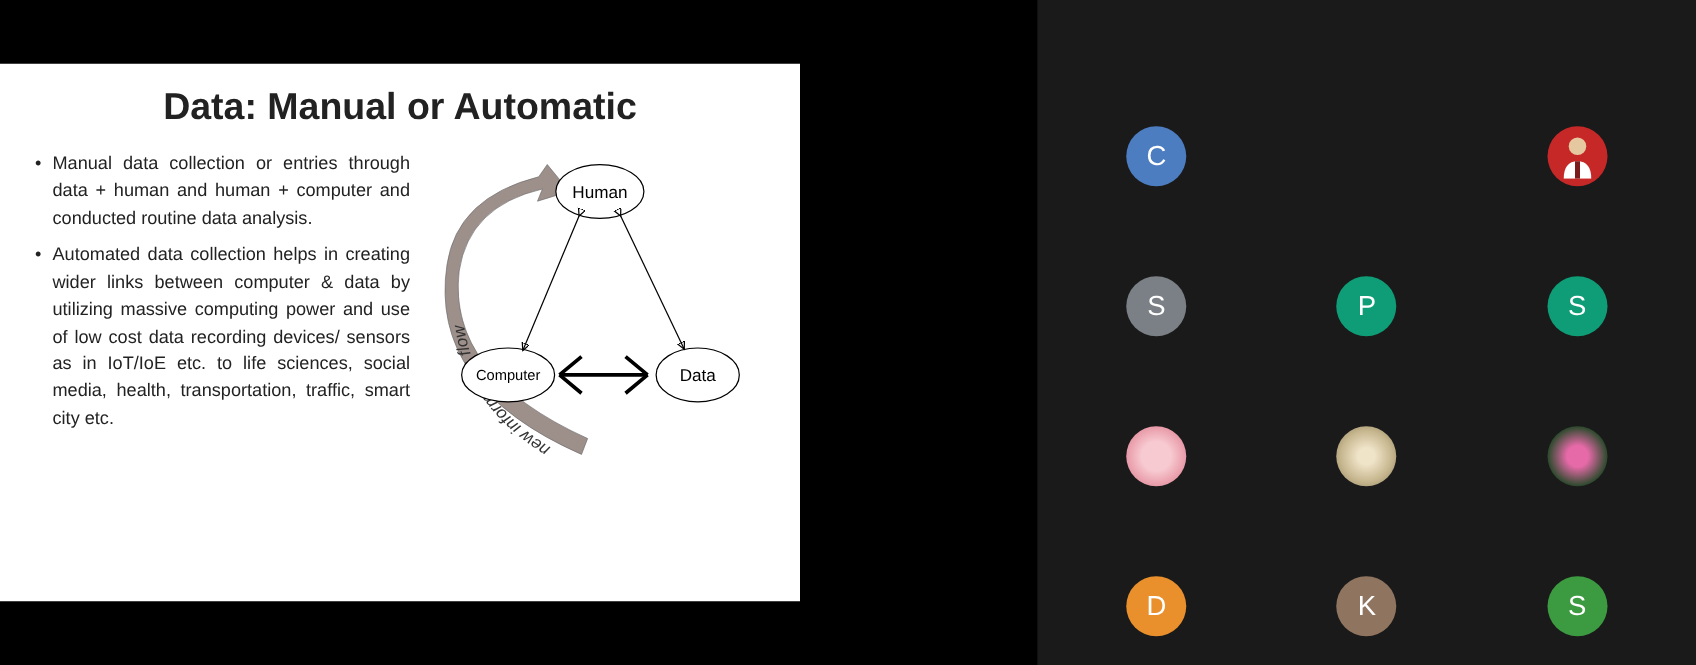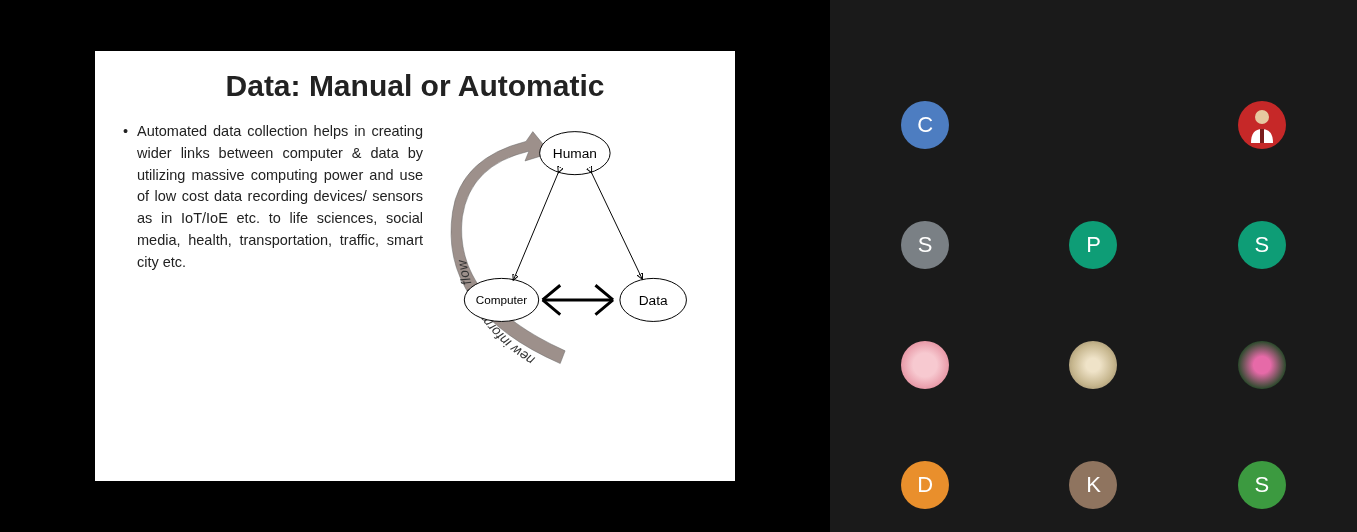--- a/index.html
+++ b/index.html
@@ -19,7 +19,7 @@
     background: #000;
     display: flex;
     align-items: center;
-    justify-content: center;
+    justify-content: flex-start;
   }
   .slide {
     width: 640px;

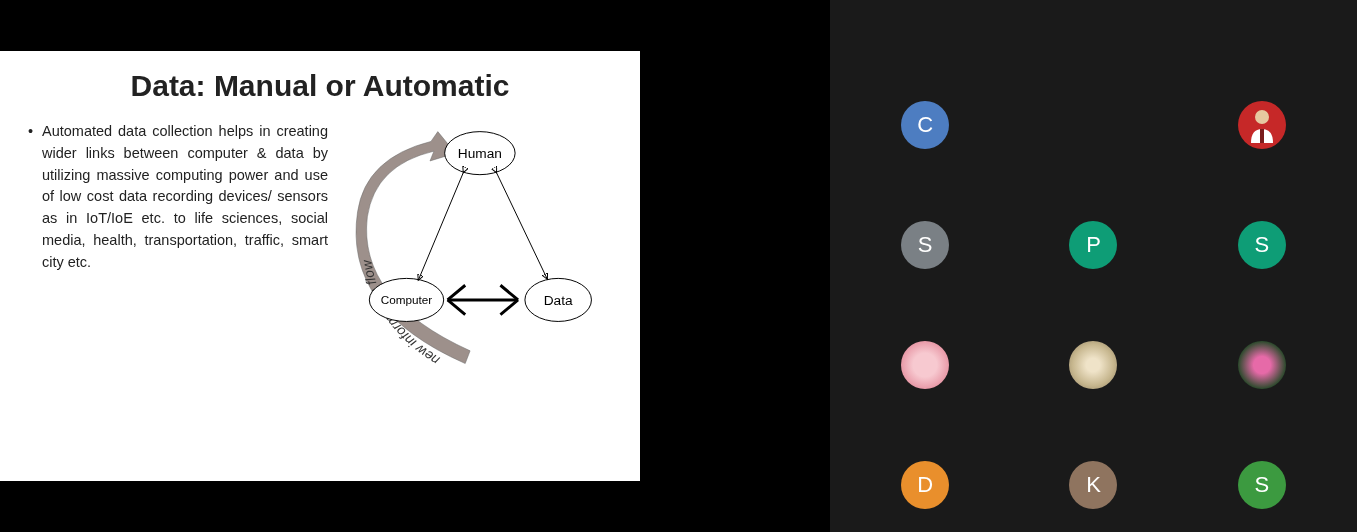--- a/index.html
+++ b/index.html
@@ -175,6 +175,7 @@
     <div class="slide-body">
       <div class="slide-text">
         <ul>
+          <li>Manual data collection or entries through data + human and human + computer and conducted routine data analysis.</li>
           <li>Automated data collection helps in creating wider links between computer &amp; data by utilizing massive computing power and use of low cost data recording devices/ sensors as in IoT/IoE etc. to life sciences, social media, health, transportation, traffic, smart city etc.</li>
         </ul>
       </div>

